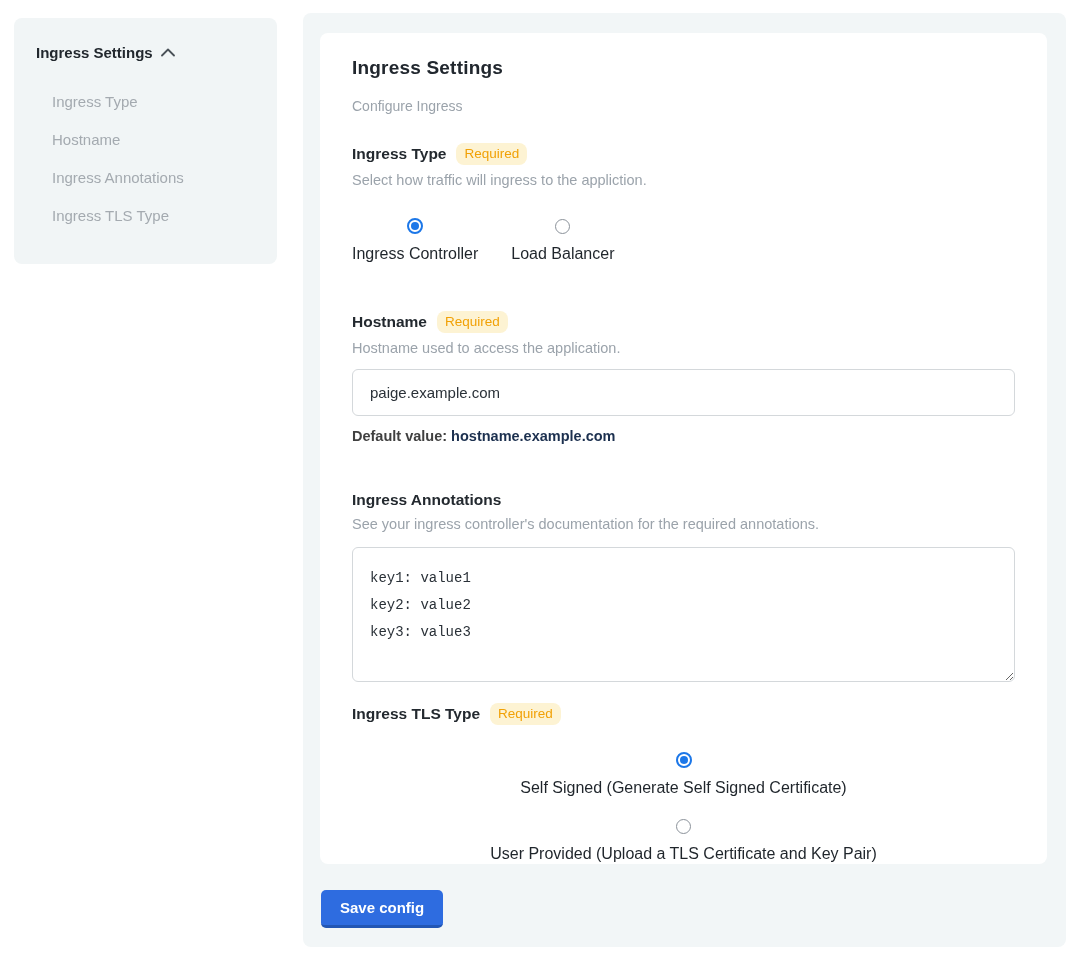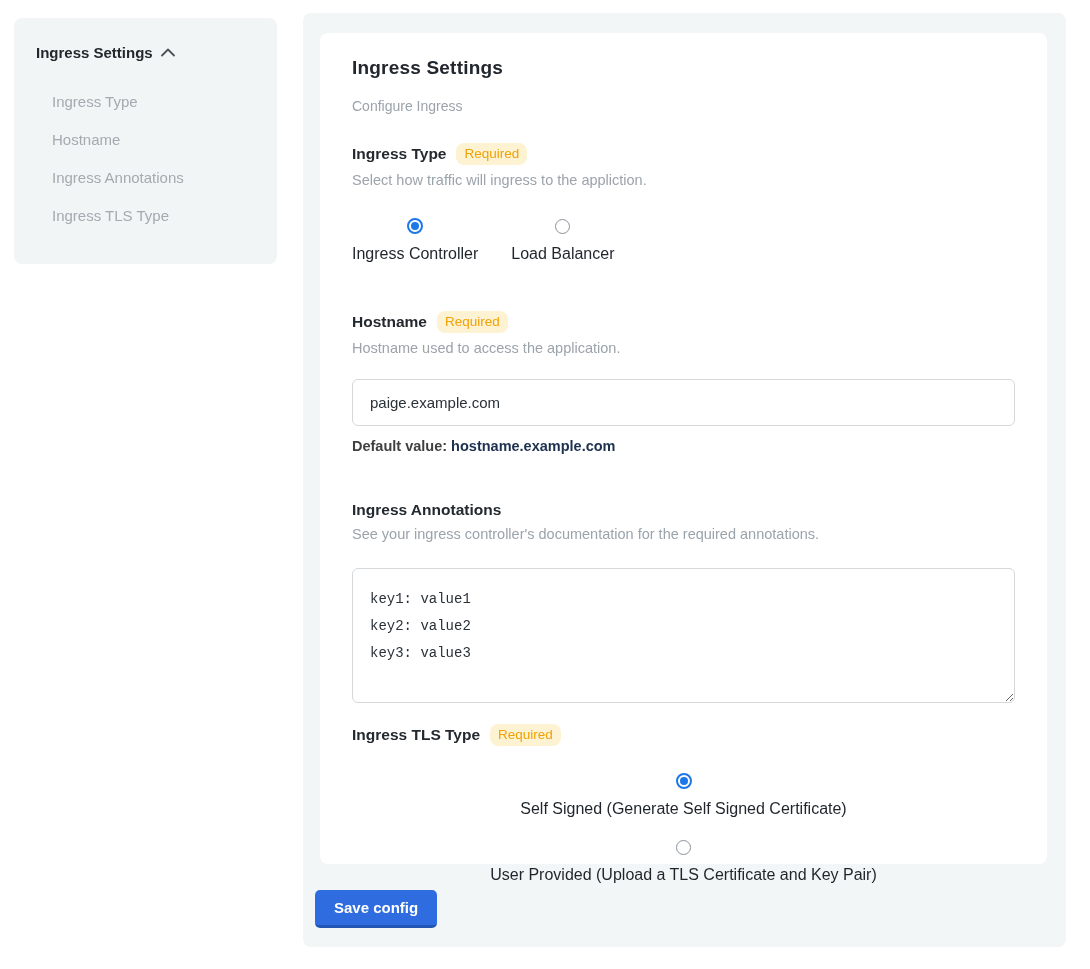--- a/index.html
+++ b/index.html
@@ -155,7 +155,7 @@
   .mt-sec1 { margin-top: 29px; }
   .mt-radio1 { margin-top: 30px; }
   .mt-sec2 { margin-top: 48px; }
-  .mt-input { margin-top: 23px; }
+  .mt-input { margin-top: 13px; }
   .mt-sec3 { margin-top: 47px; }
   .mt-textarea { margin-top: 26px; }
   .mt-sec4 { margin-top: 21px; }

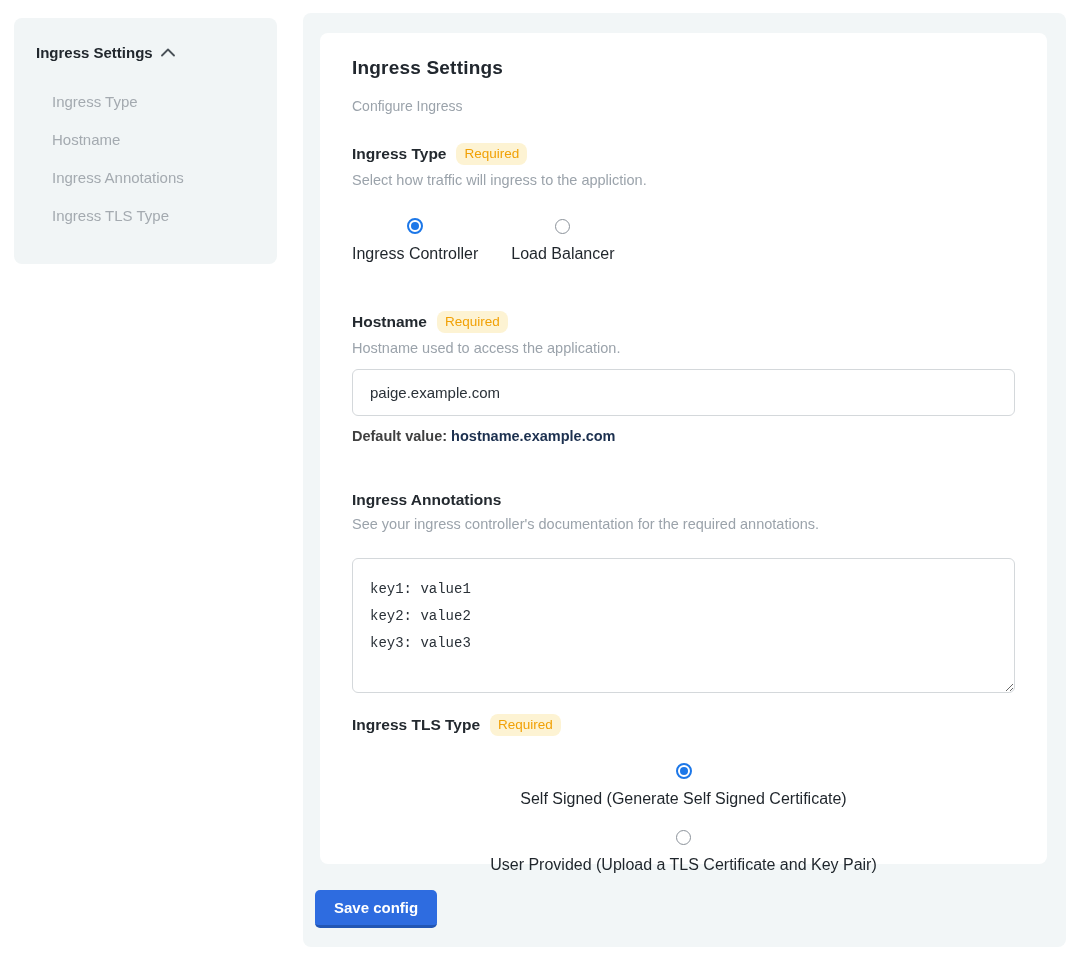--- a/index.html
+++ b/index.html
@@ -157,7 +157,7 @@
   .mt-sec2 { margin-top: 48px; }
   .mt-input { margin-top: 13px; }
   .mt-sec3 { margin-top: 47px; }
-  .mt-textarea { margin-top: 26px; }
+  .mt-textarea { margin-top: 15px; }
   .mt-sec4 { margin-top: 21px; }
   .mt-tlsradio1 { margin-top: 27px; }
   .mt-tlsradio2 { margin-top: 22px; }

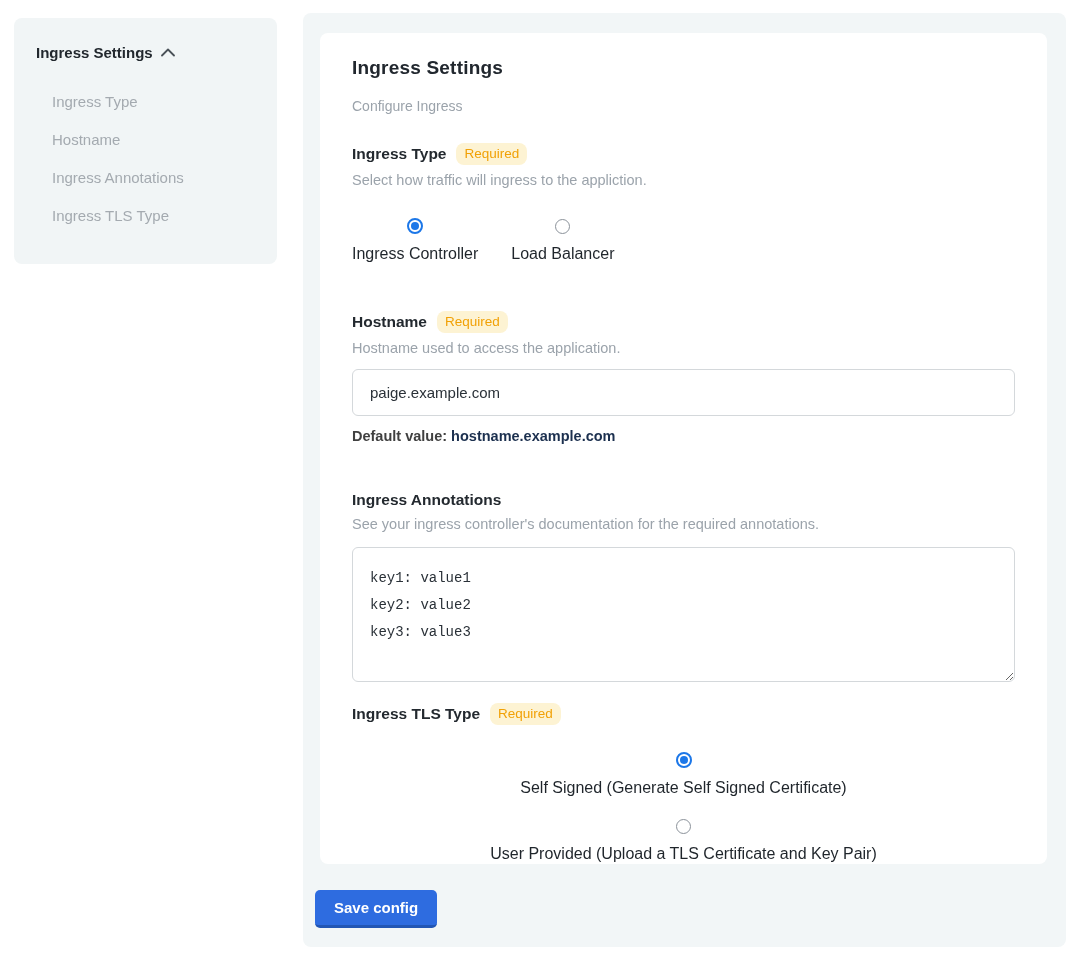--- a/index.html
+++ b/index.html
@@ -138,7 +138,7 @@
   
   .save-button {
     position: absolute;
-    left: 12px; top: 877px;
+    left: 18px; top: 877px;
     height: 38px;
     padding: 0 19px;
     background: #2e6ce0;

